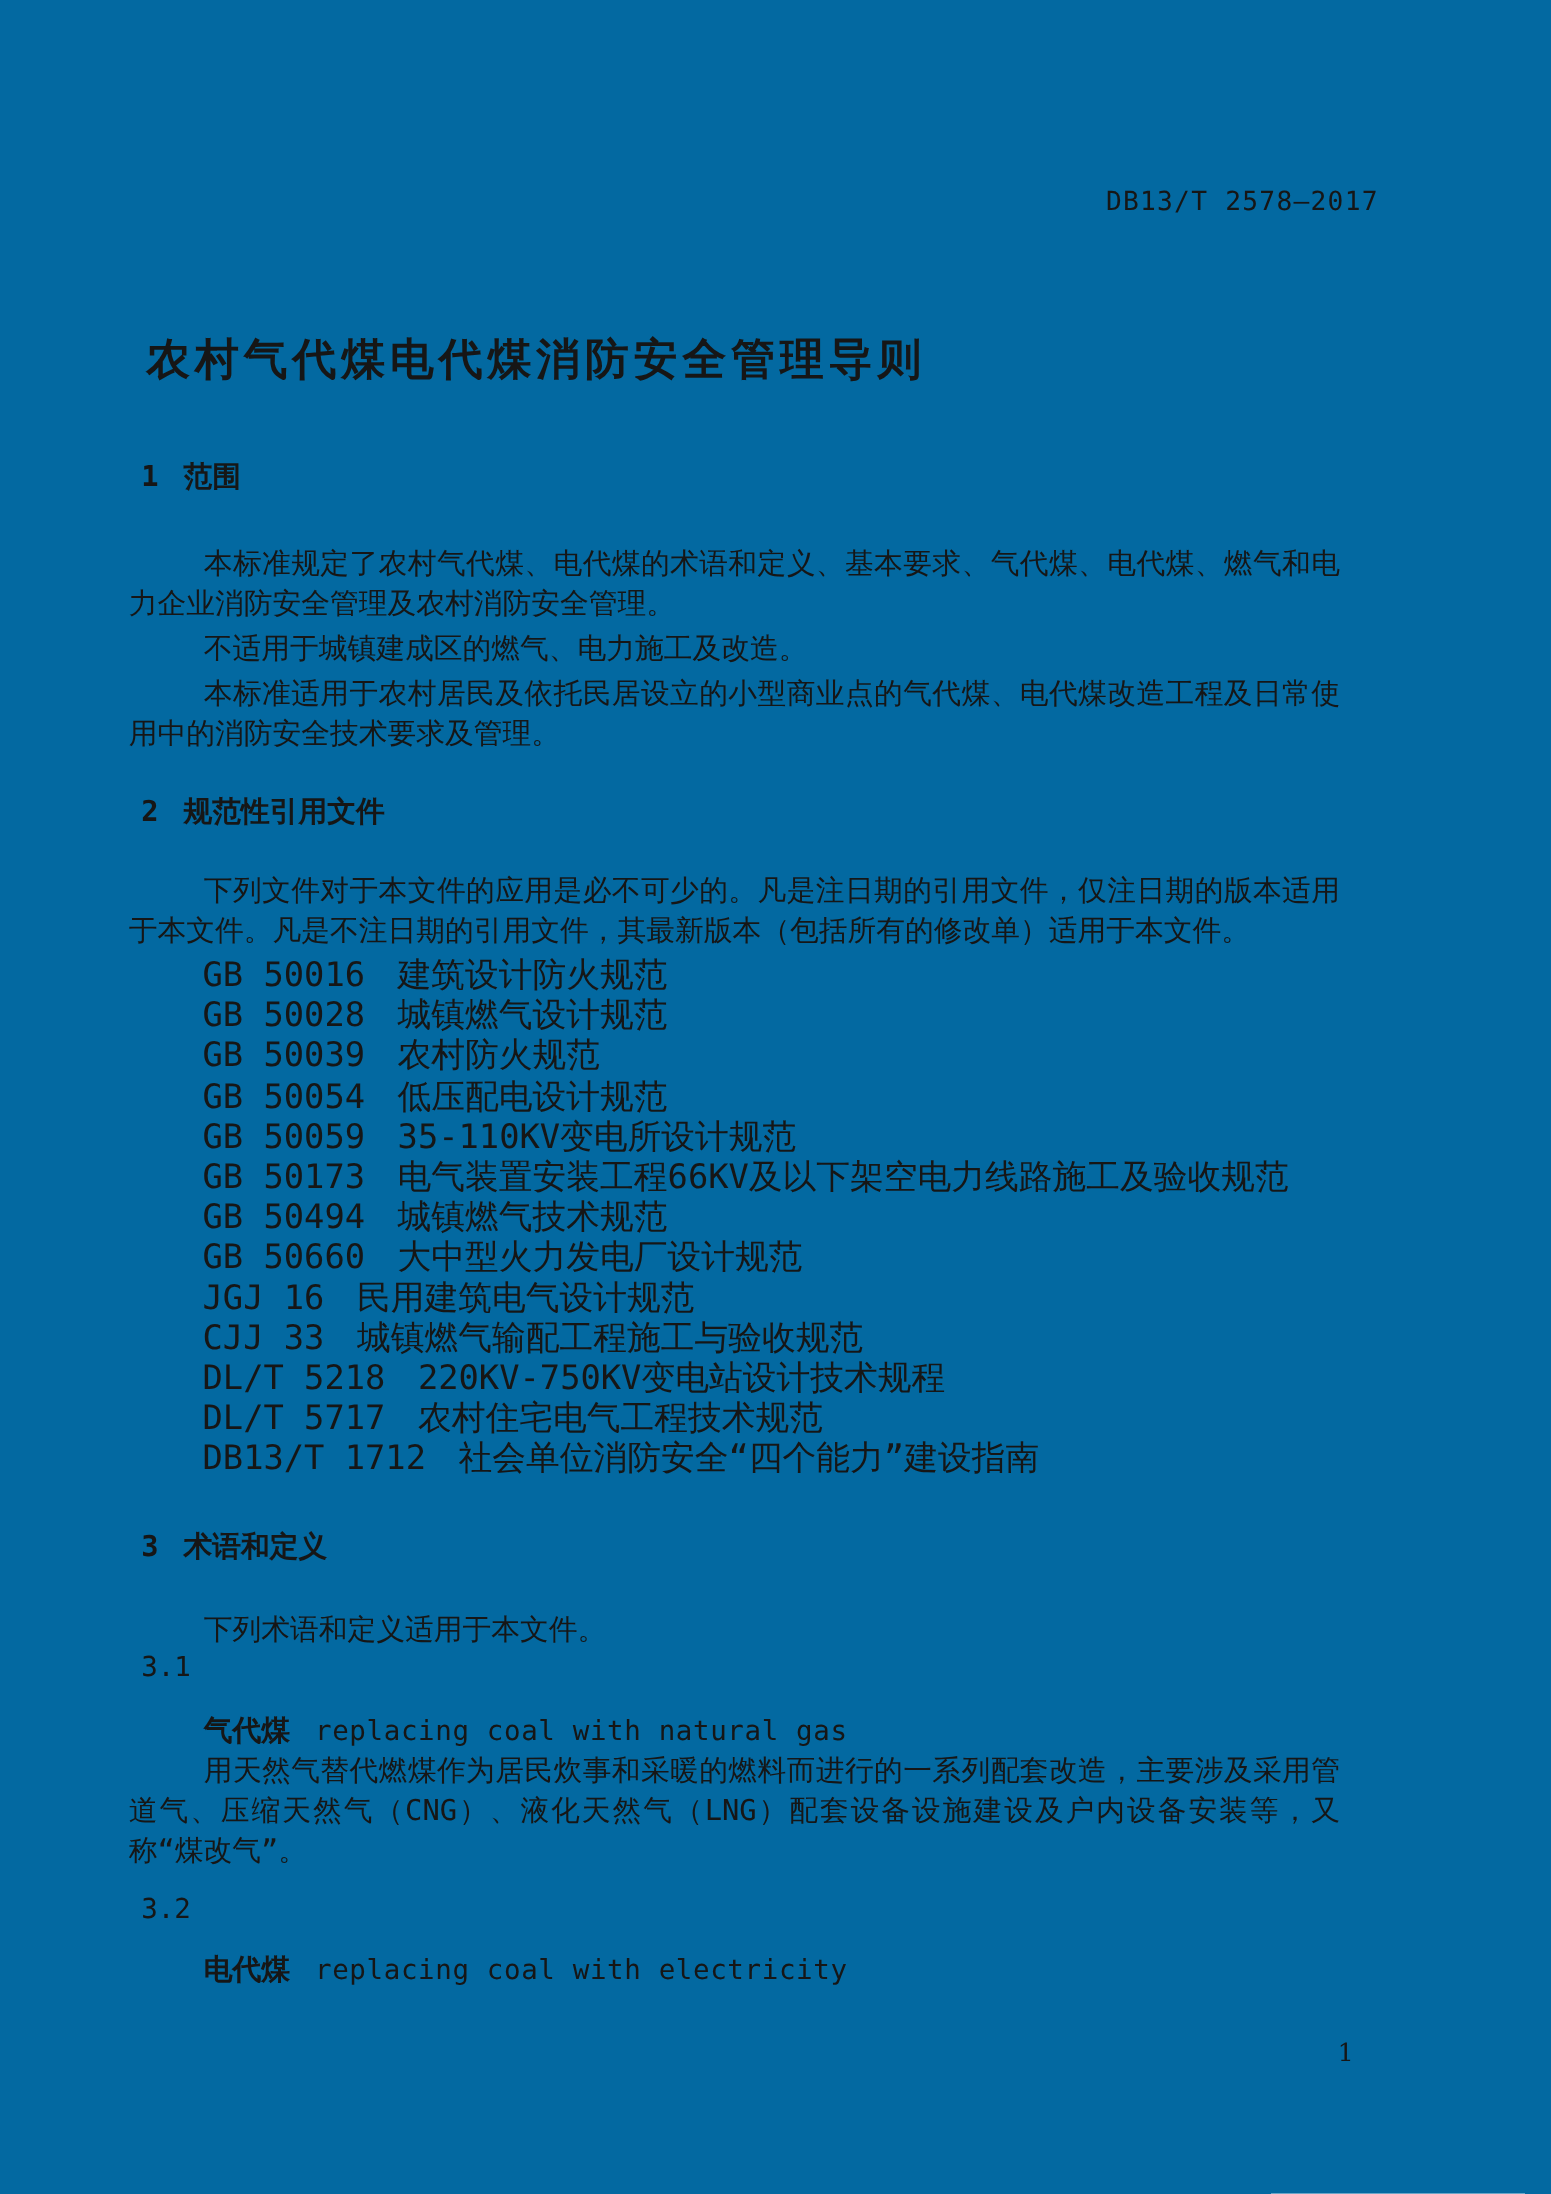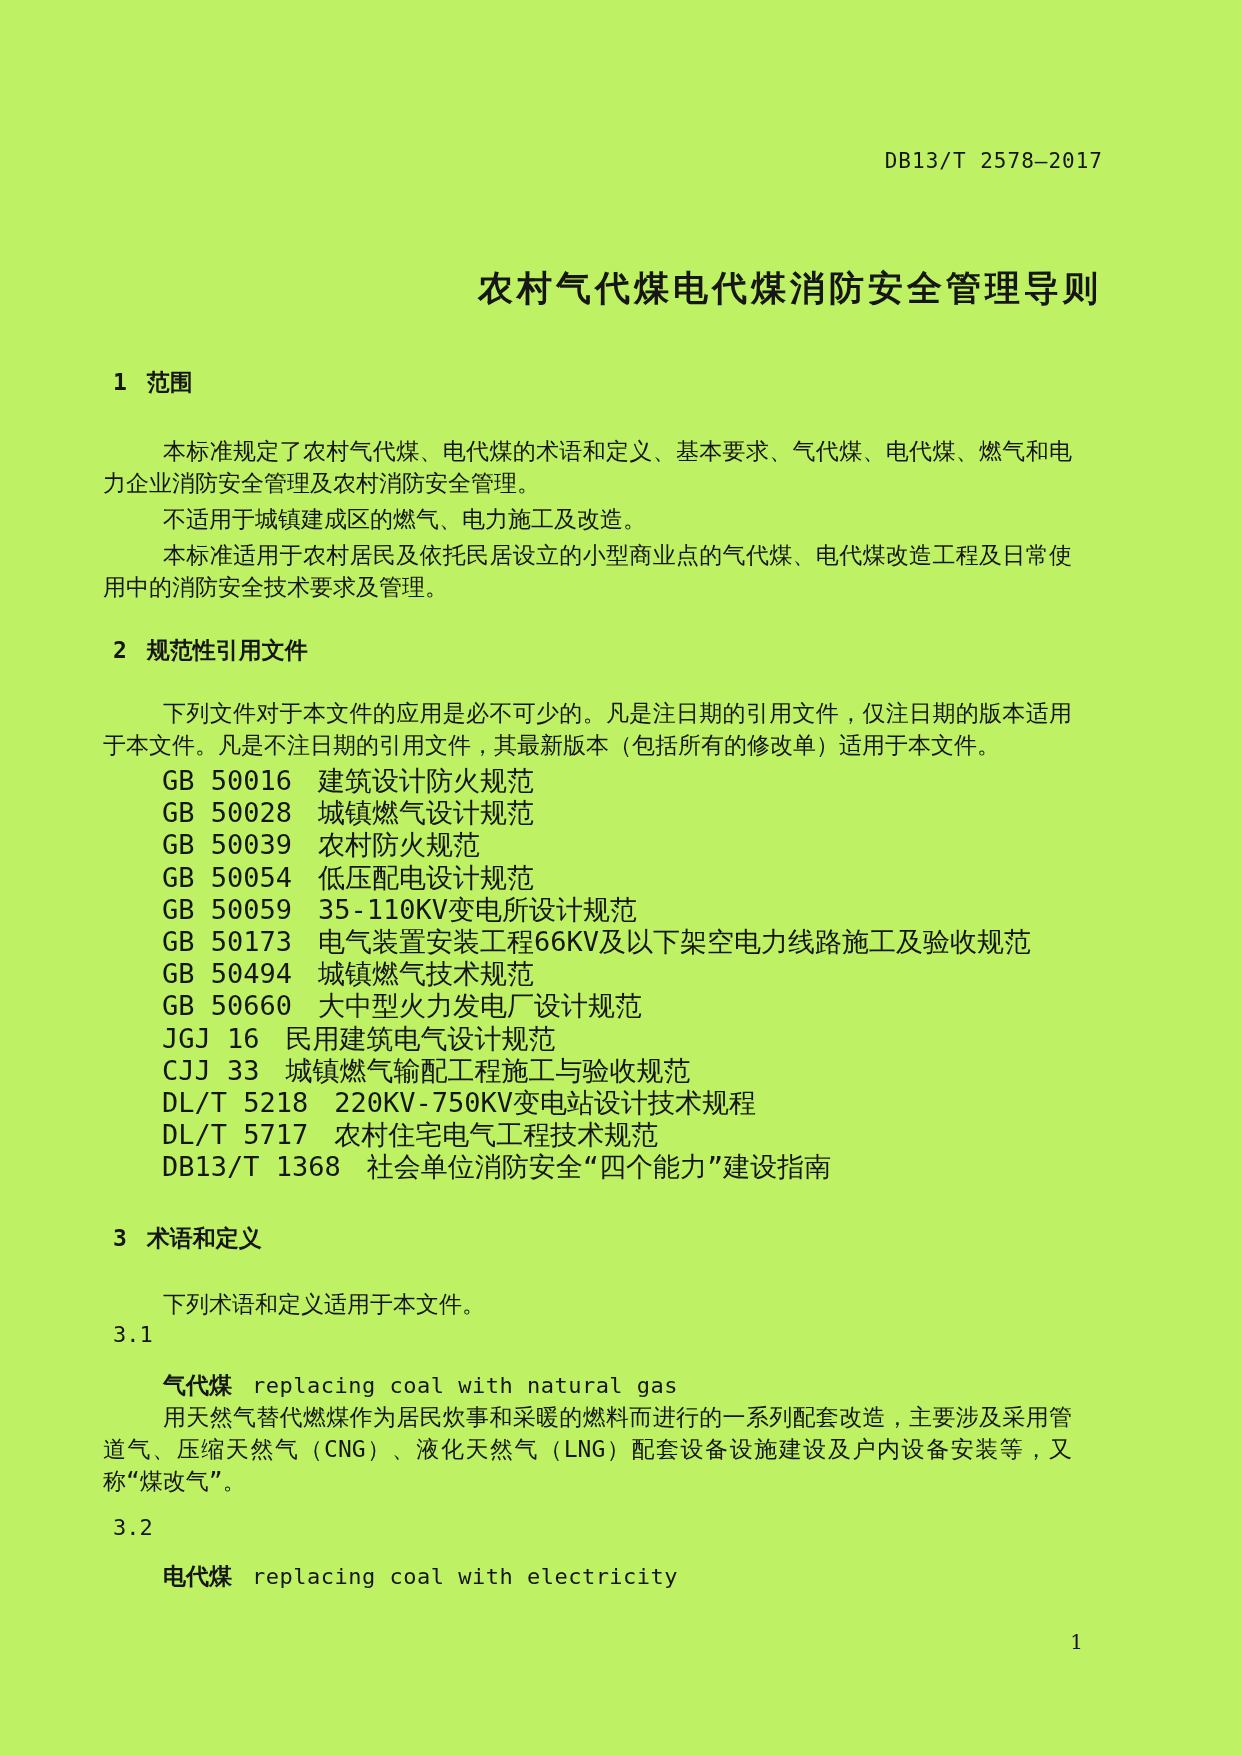--- a/index.html
+++ b/index.html
@@ -8,7 +8,7 @@
     width: 1241px;
     height: 1755px;
     margin: 0 auto;
-    background: #bef264;
+    background: #0369a1;
     color: #161616;
     box-sizing: border-box;
     padding: 0 153px 0 103px;

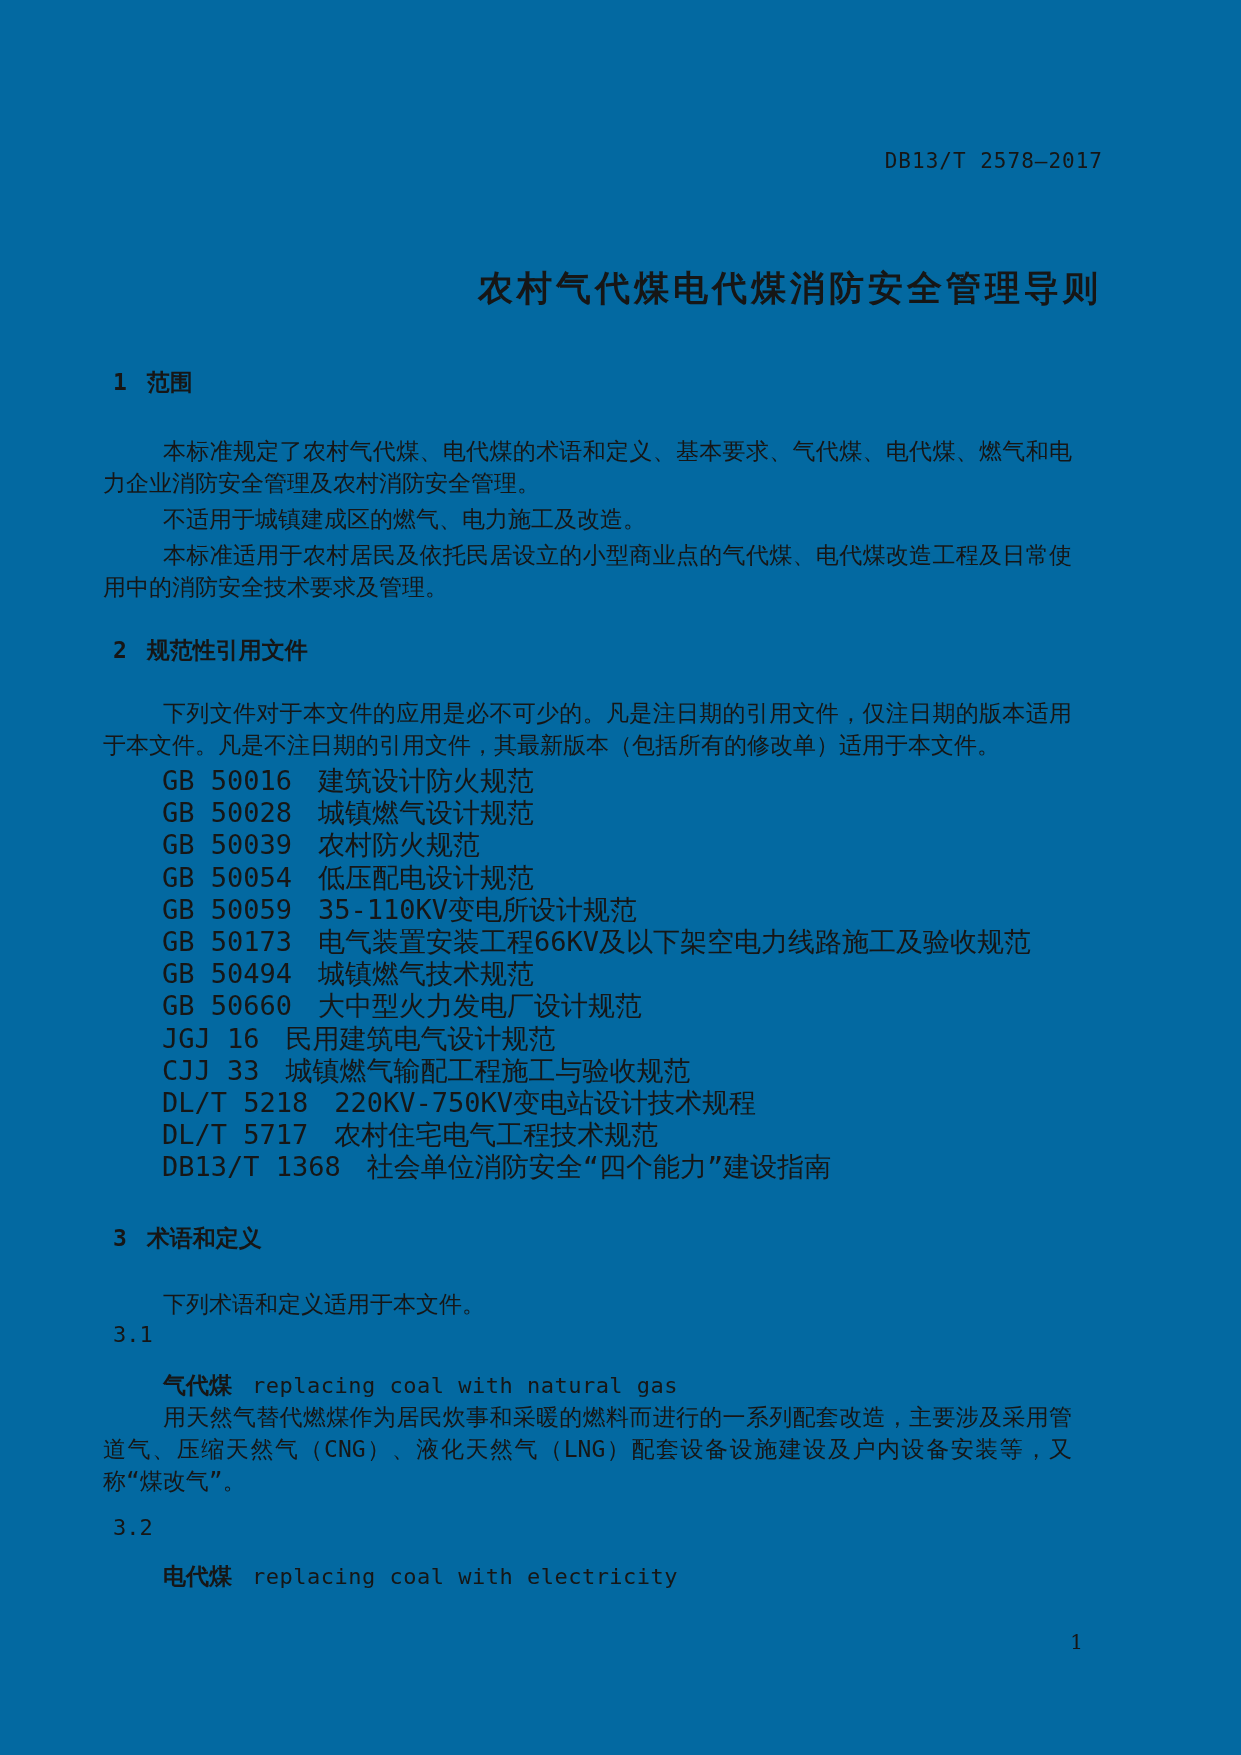--- a/index.html
+++ b/index.html
@@ -31,7 +31,7 @@
     margin: 92px 0 0 0;
     position: relative;
     left: 14px;
-    text-align: right;
+    text-align: left;
     font-size: 35px;
     line-height: 44px;
     letter-spacing: 4px;

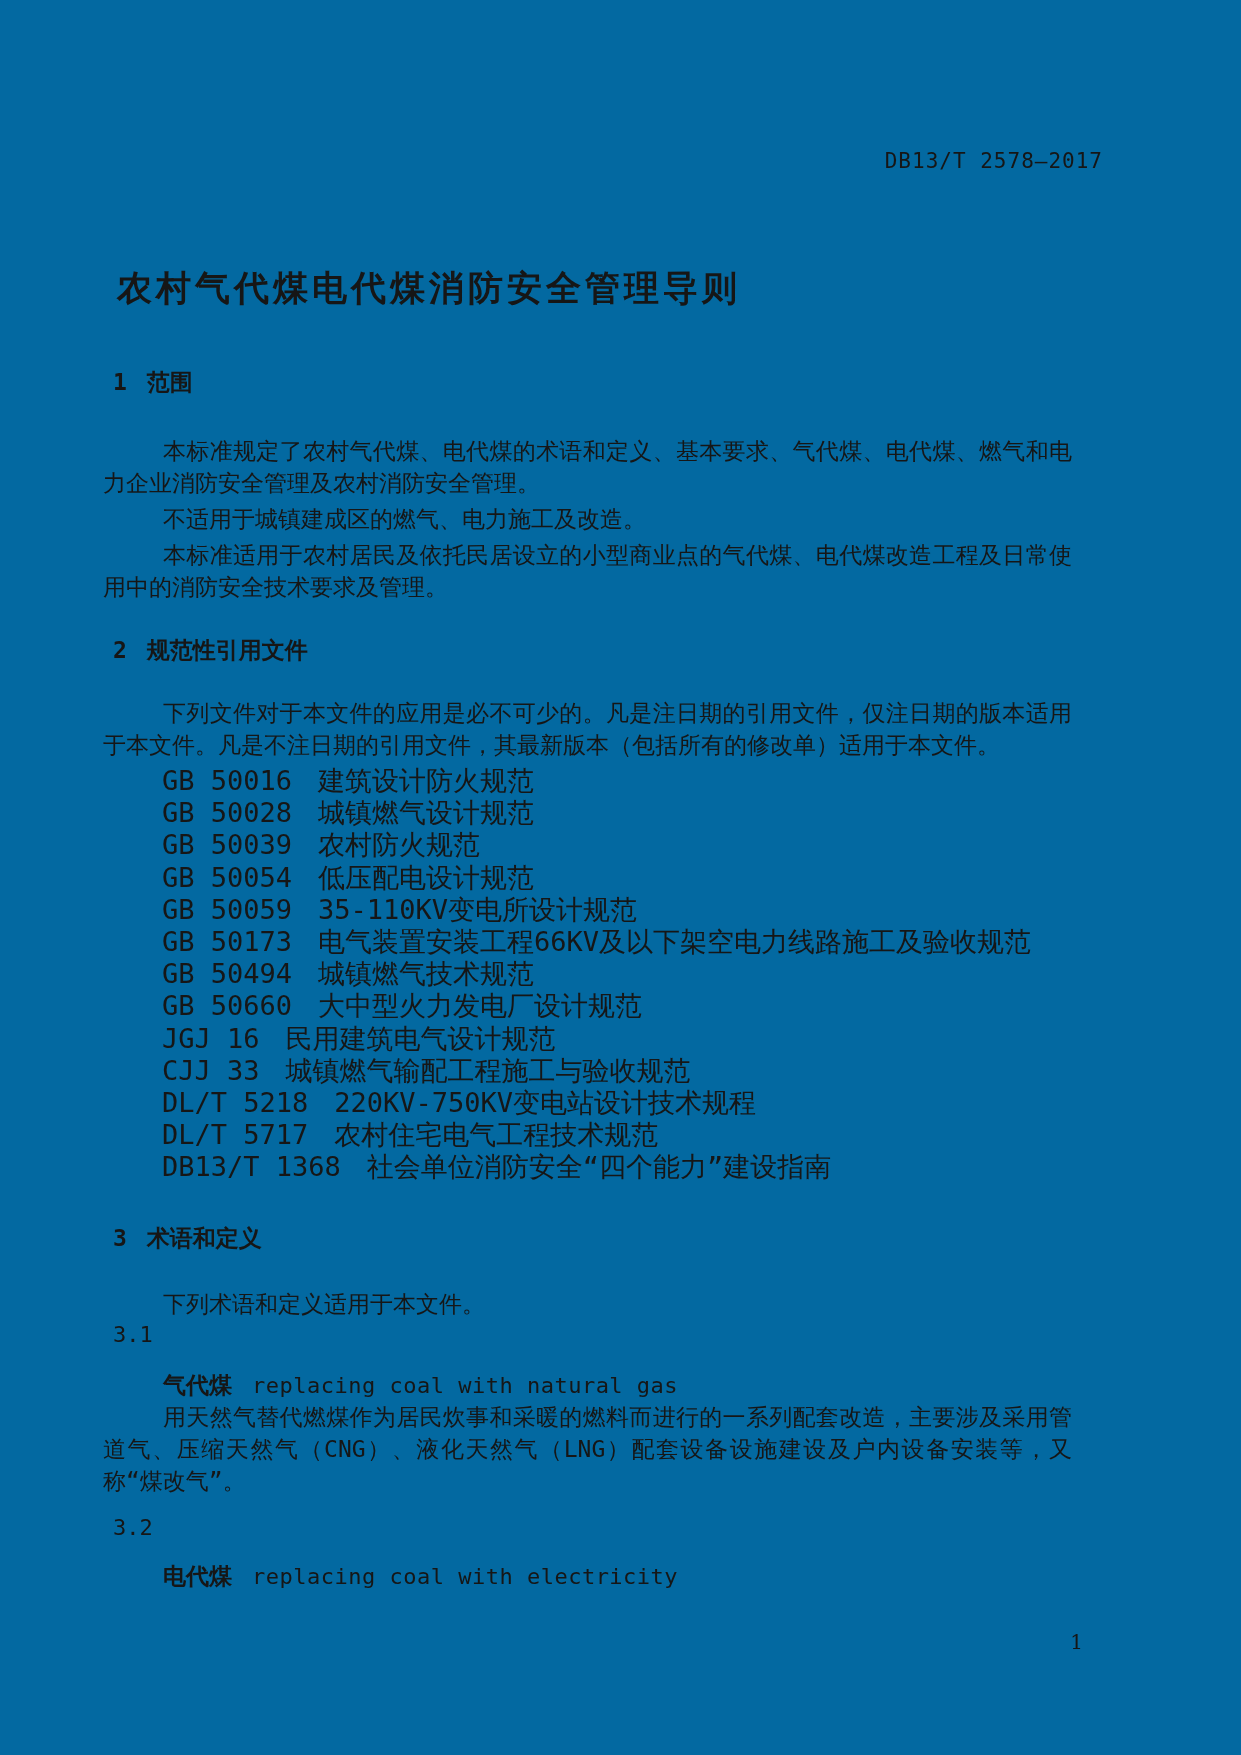--- a/index.html
+++ b/index.html
@@ -144,7 +144,7 @@
     <li class="ref-item"><span class="ref-code">CJJ 33</span><span class="ref-title">城镇燃气输配工程施工与验收规范</span></li>
     <li class="ref-item"><span class="ref-code">DL/T 5218</span><span class="ref-title">220KV-750KV变电站设计技术规程</span></li>
     <li class="ref-item"><span class="ref-code">DL/T 5717</span><span class="ref-title">农村住宅电气工程技术规范</span></li>
-    <li class="ref-item"><span class="ref-code">DB13/T 1368</span><span class="ref-title">社会单位消防安全“四个能力”建设指南</span></li>
+    <li class="ref-item"><span class="ref-code">DB13/T 1712</span><span class="ref-title">社会单位消防安全“四个能力”建设指南</span></li>
   </ul>
 
   <h2 class="sec-h mt-h3"><span class="num">3</span><span>术语和定义</span></h2>

